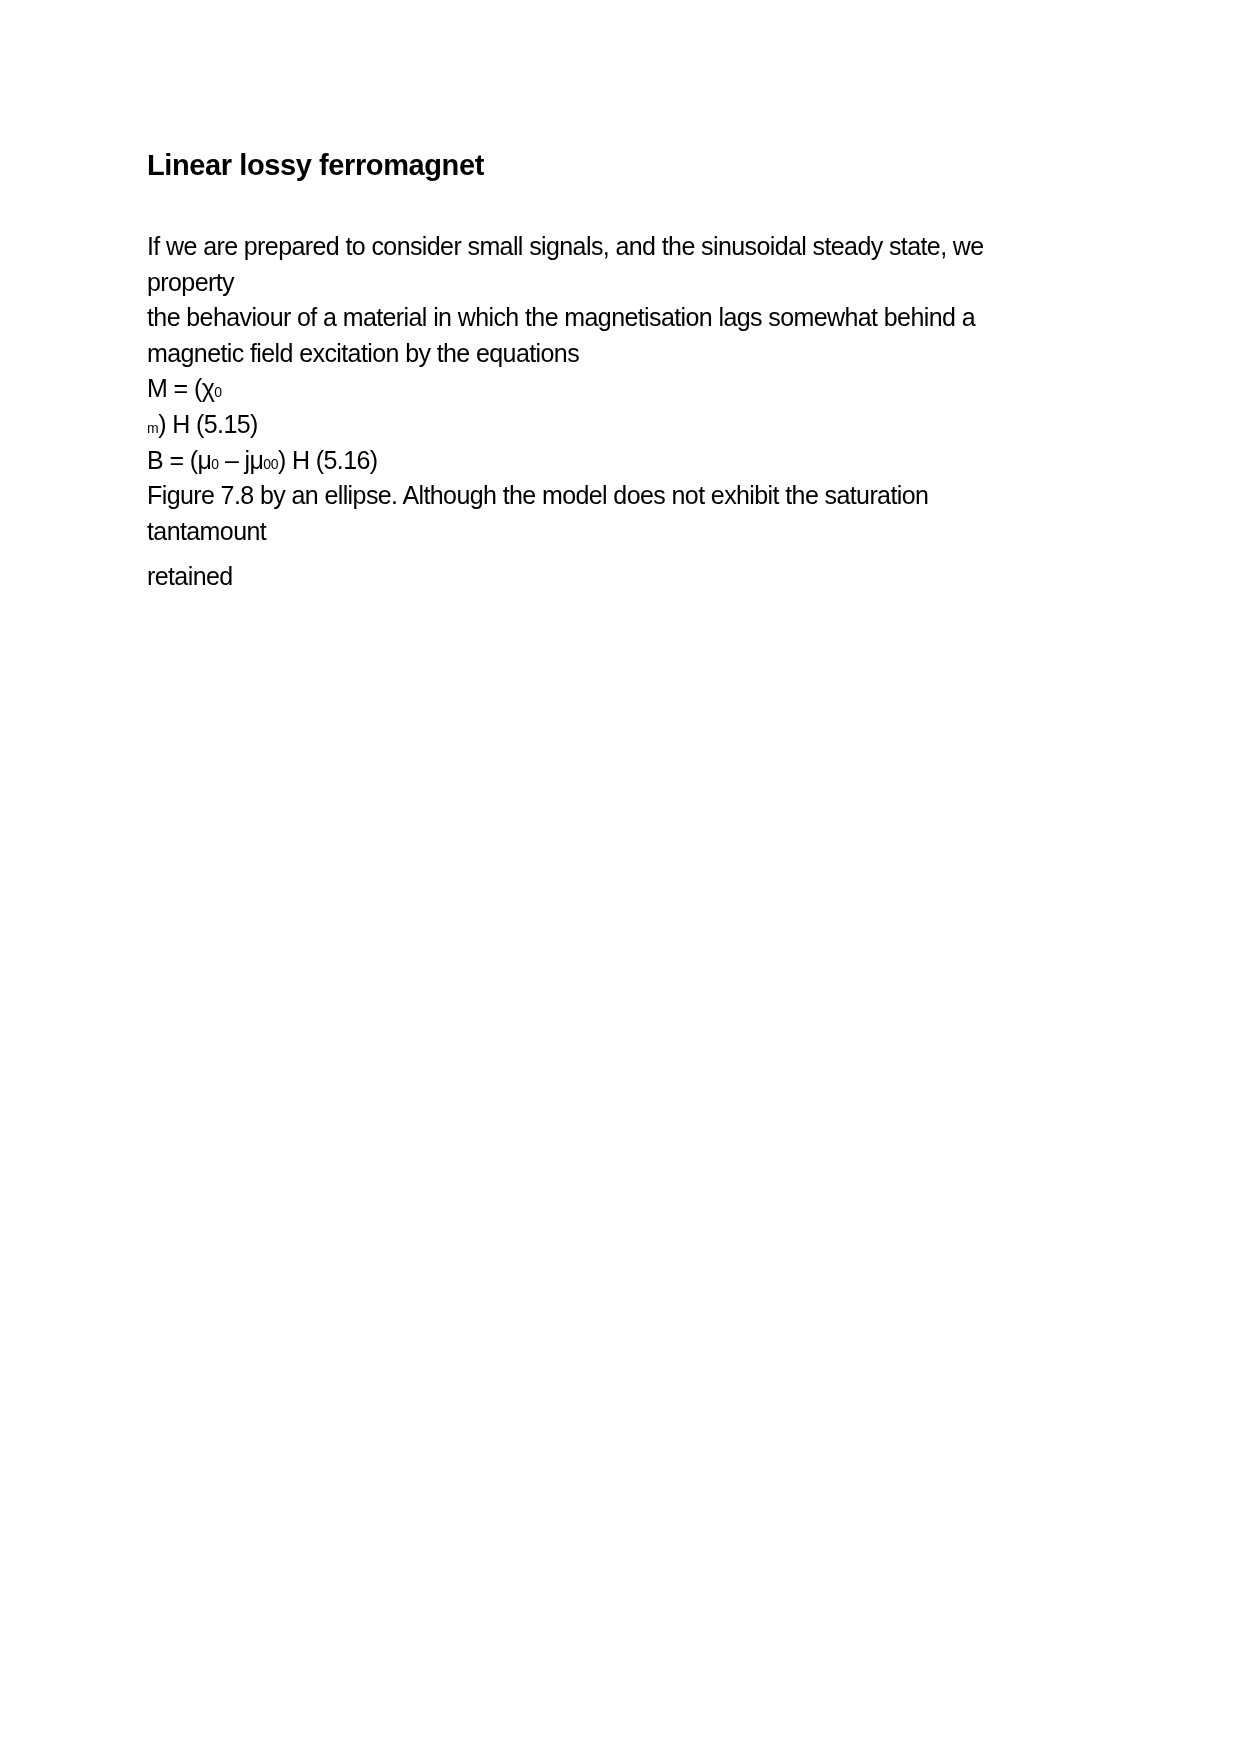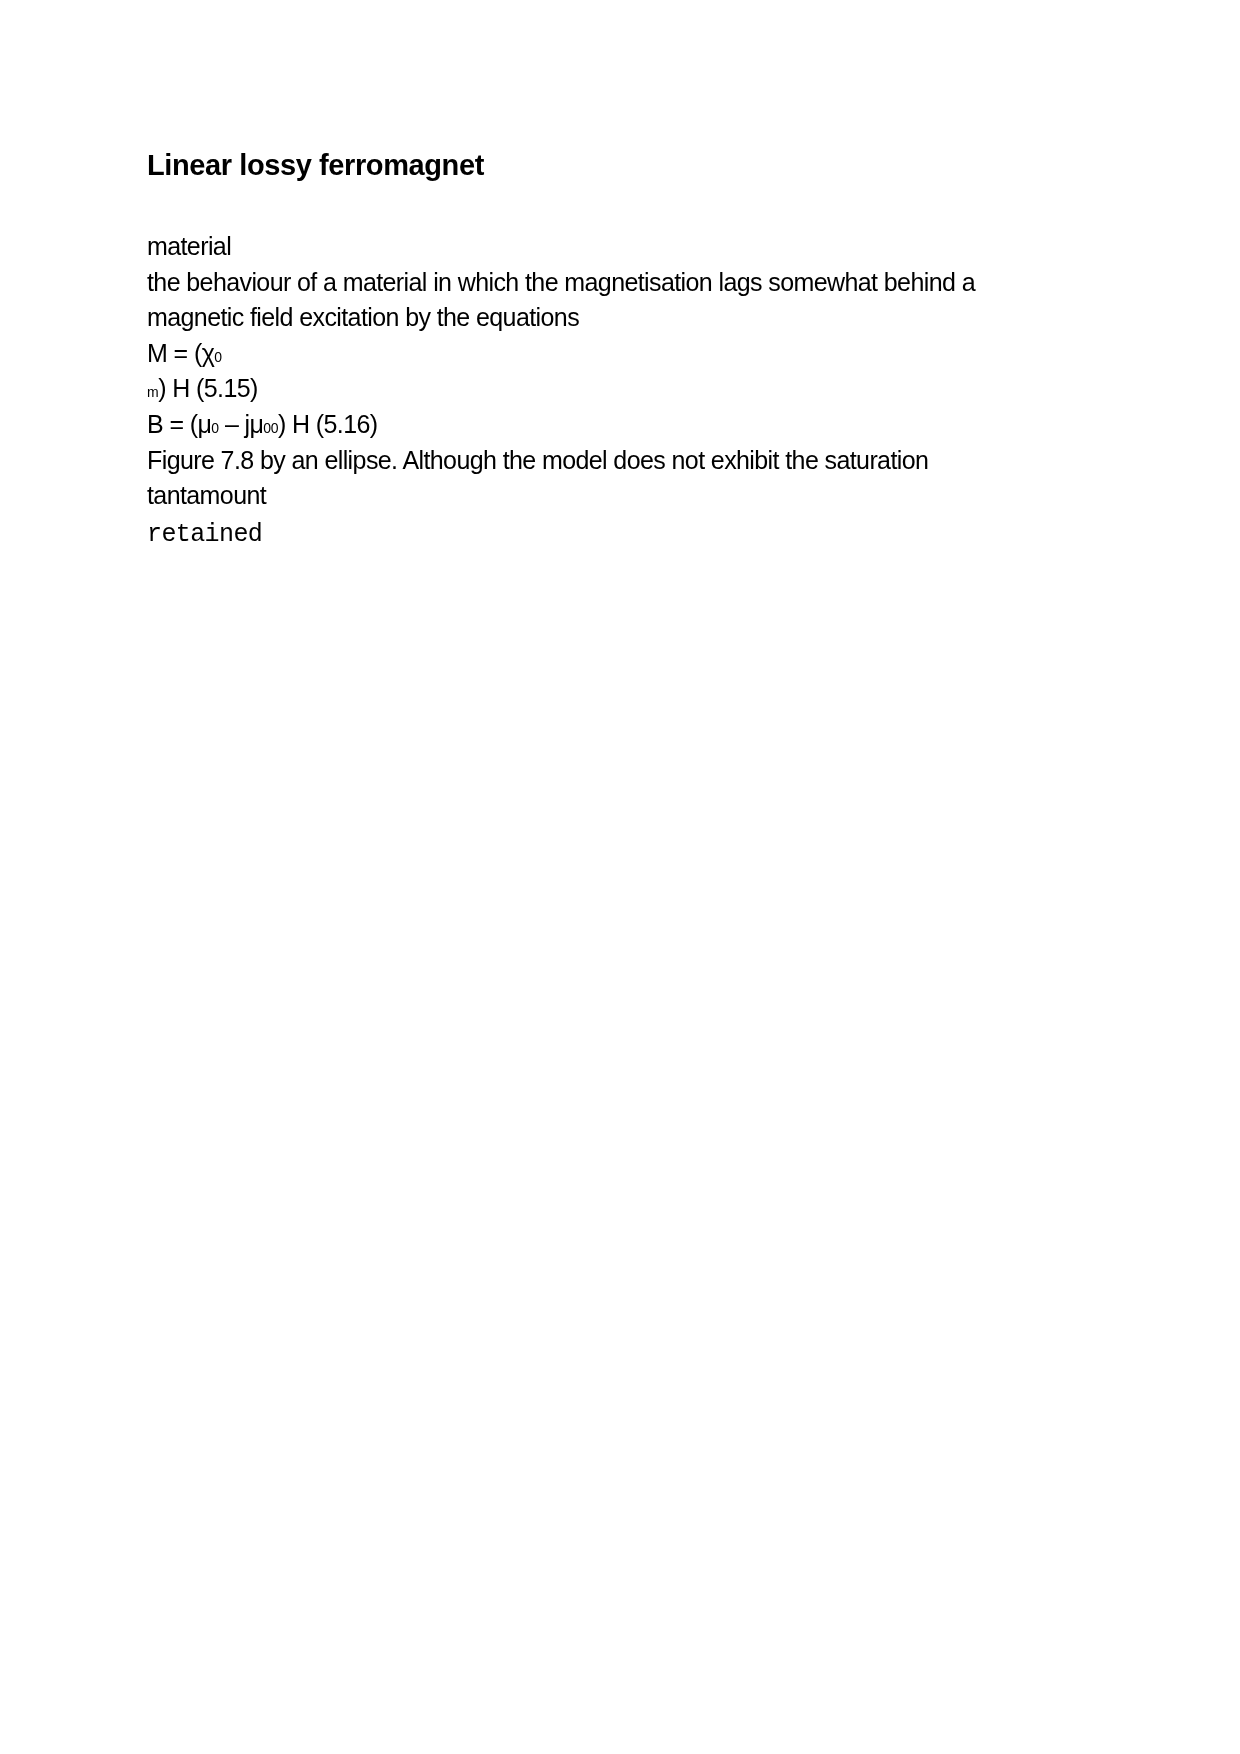--- a/index.html
+++ b/index.html
@@ -65,6 +65,7 @@
   <h1 class="title">Linear lossy ferromagnet</h1>
 
   <div class="body">
+    <span class="line">If we are prepared to consider small signals, and the sinusoidal steady state, we</span>
     <span class="line">material</span>
     <span class="line">the behaviour of a material in which the magnetisation lags somewhat behind a</span>
     <span class="line">magnetic field excitation by the equations</span>

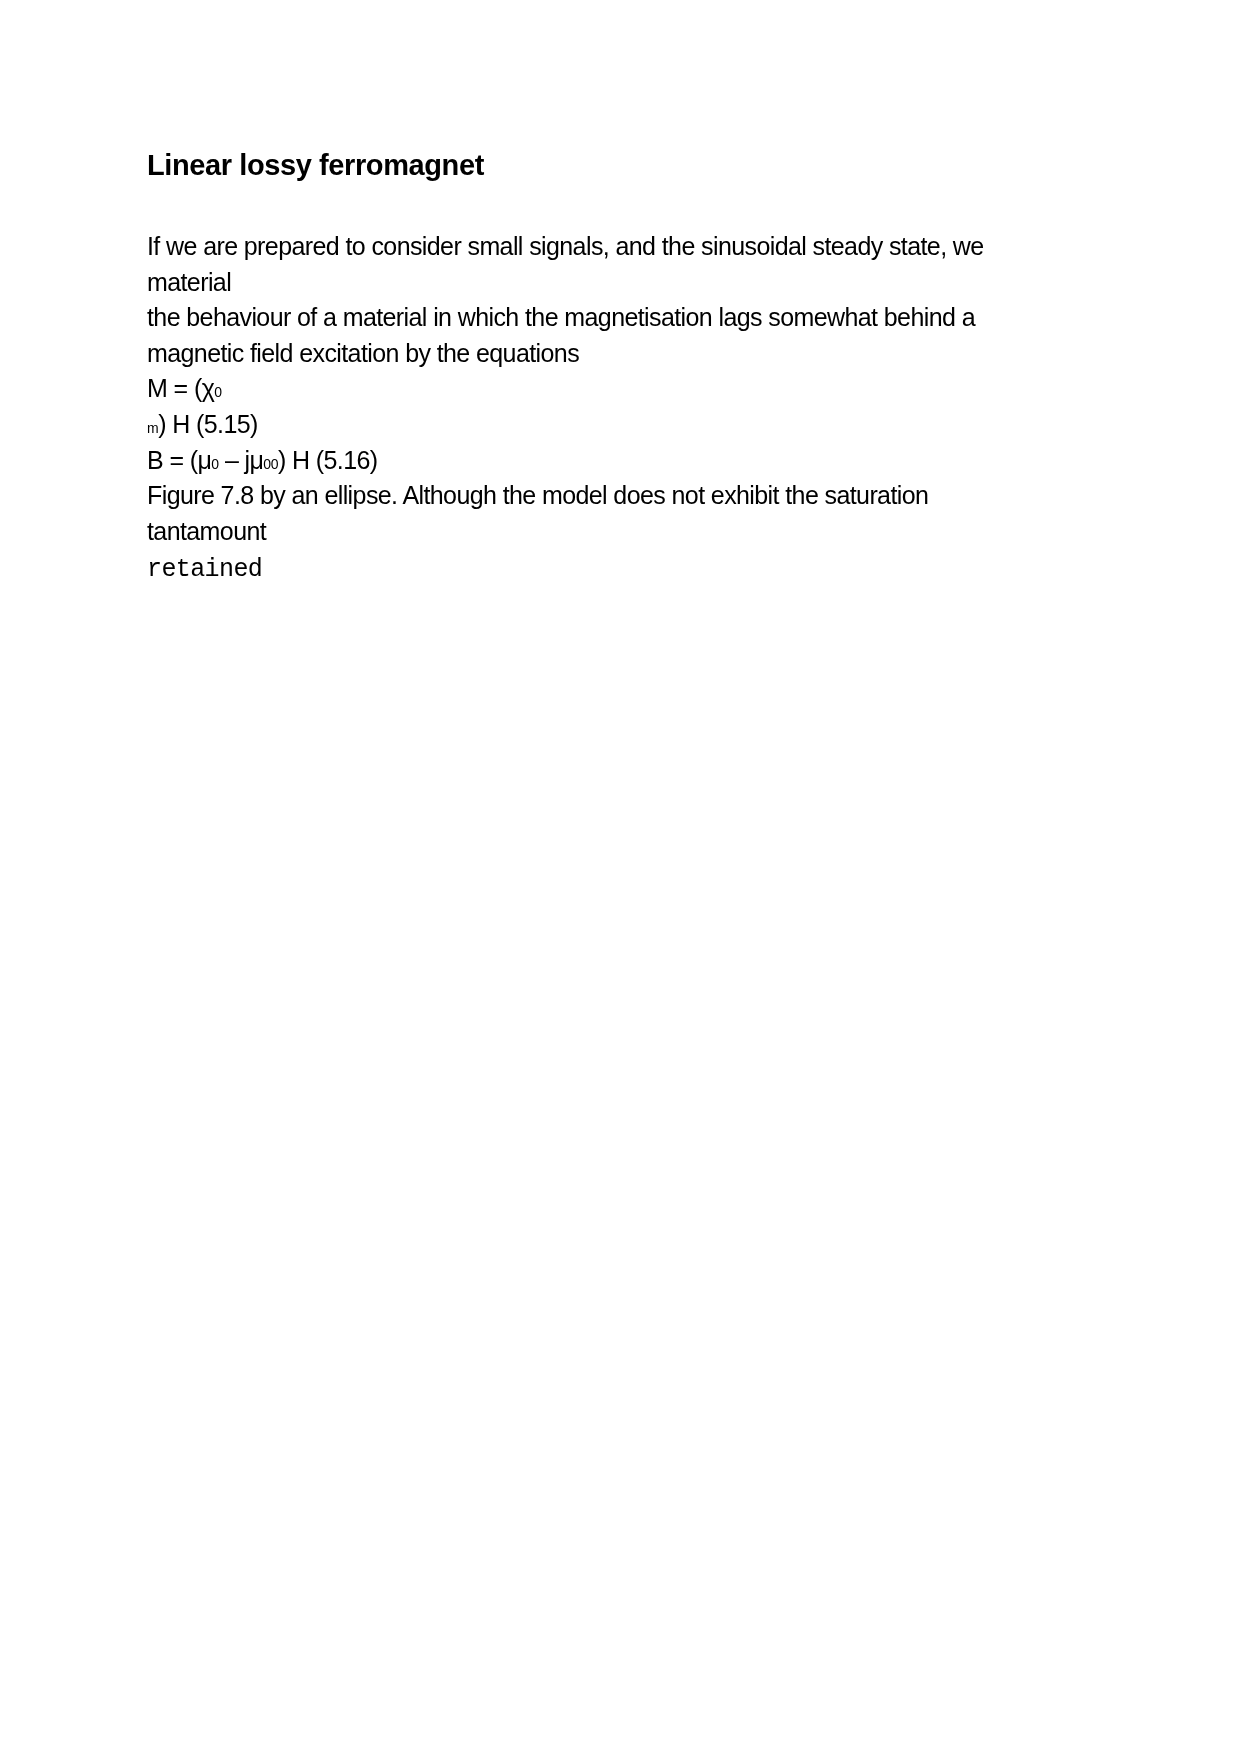--- a/index.html
+++ b/index.html
@@ -66,7 +66,7 @@
 
   <div class="body">
     <span class="line">If we are prepared to consider small signals, and the sinusoidal steady state, we</span>
-    <span class="line">material</span>
+    <span class="line">property</span>
     <span class="line">the behaviour of a material in which the magnetisation lags somewhat behind a</span>
     <span class="line">magnetic field excitation by the equations</span>
 

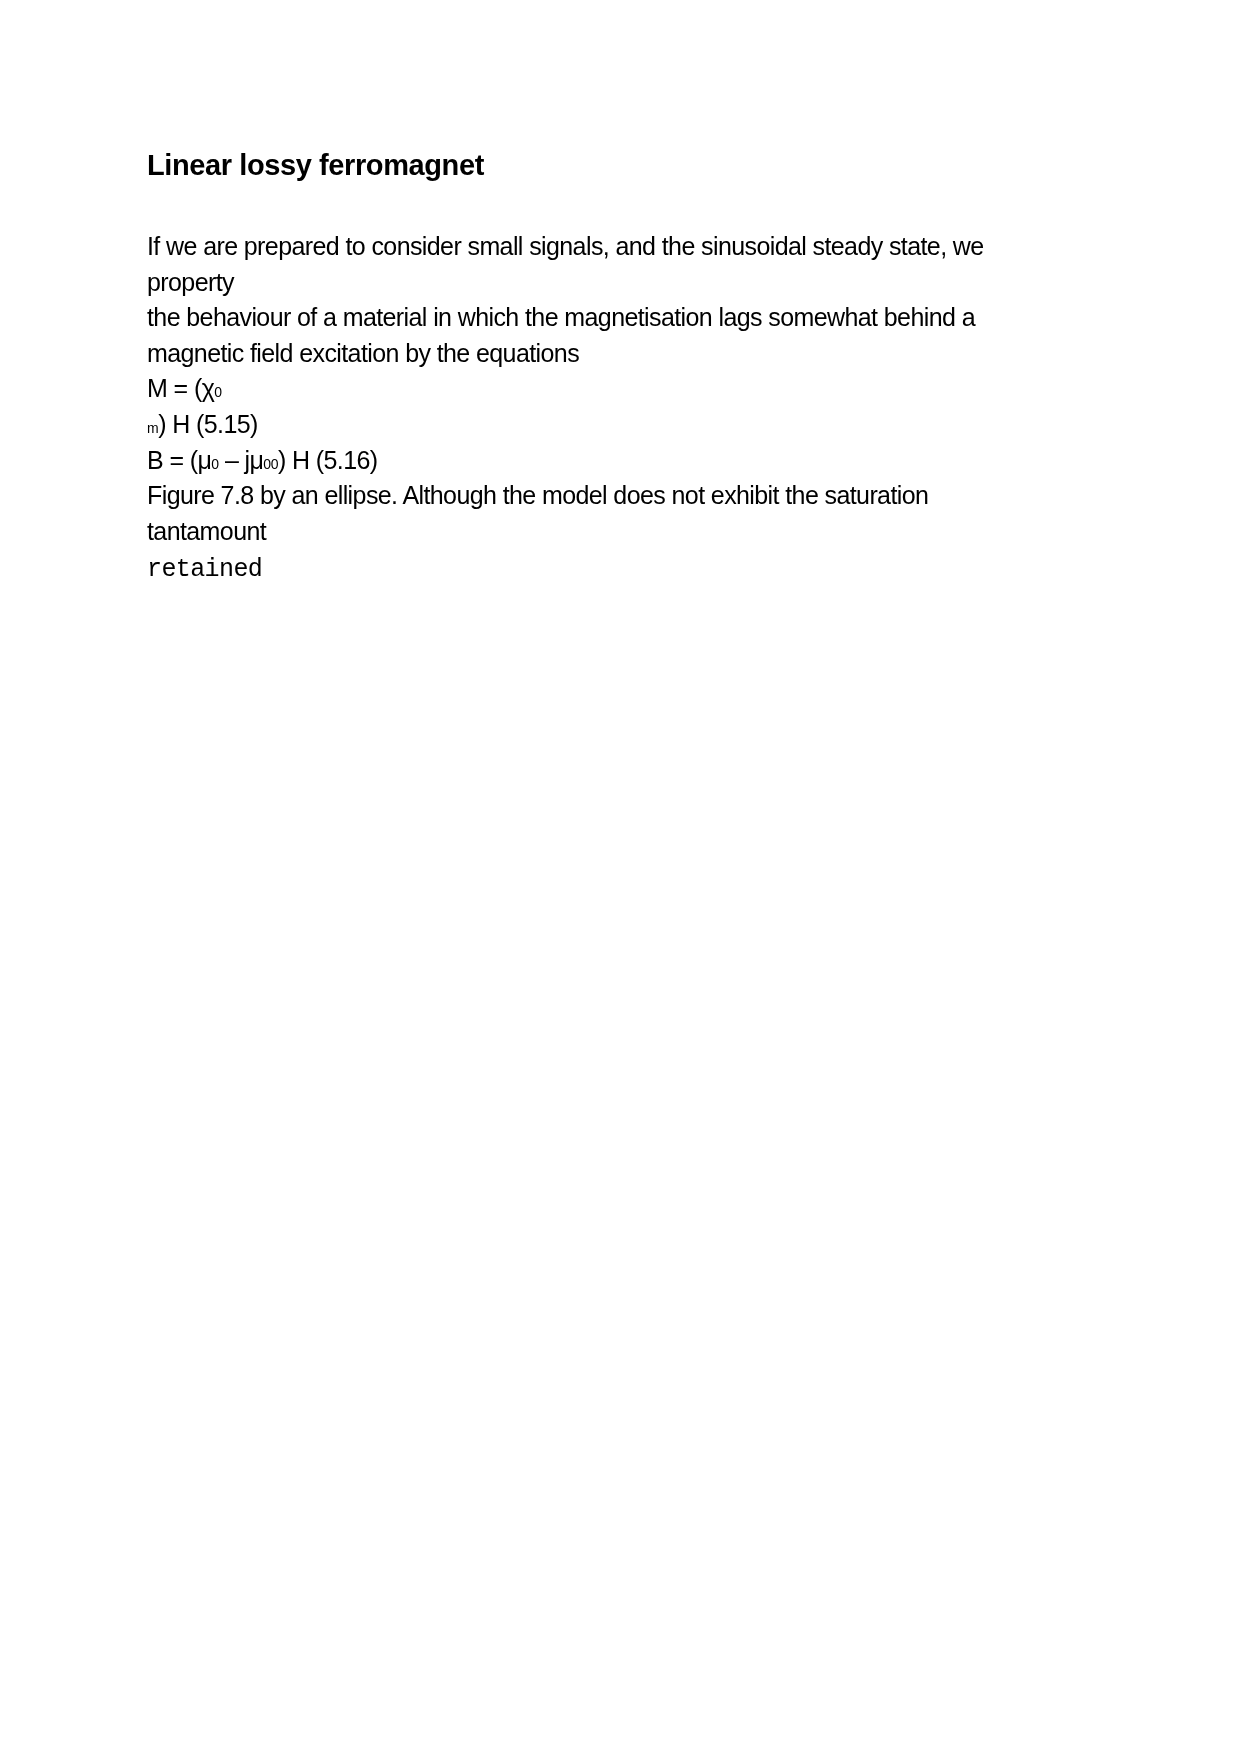--- a/index.html
+++ b/index.html
@@ -50,8 +50,7 @@
       white-space: nowrap;
     }
     .line.last {
-      margin-top: 3px;
-      font-family: Liberation Mono, monospace;
+      margin-top: 10px;
     }
     .sub {
       font-size: 14px;

